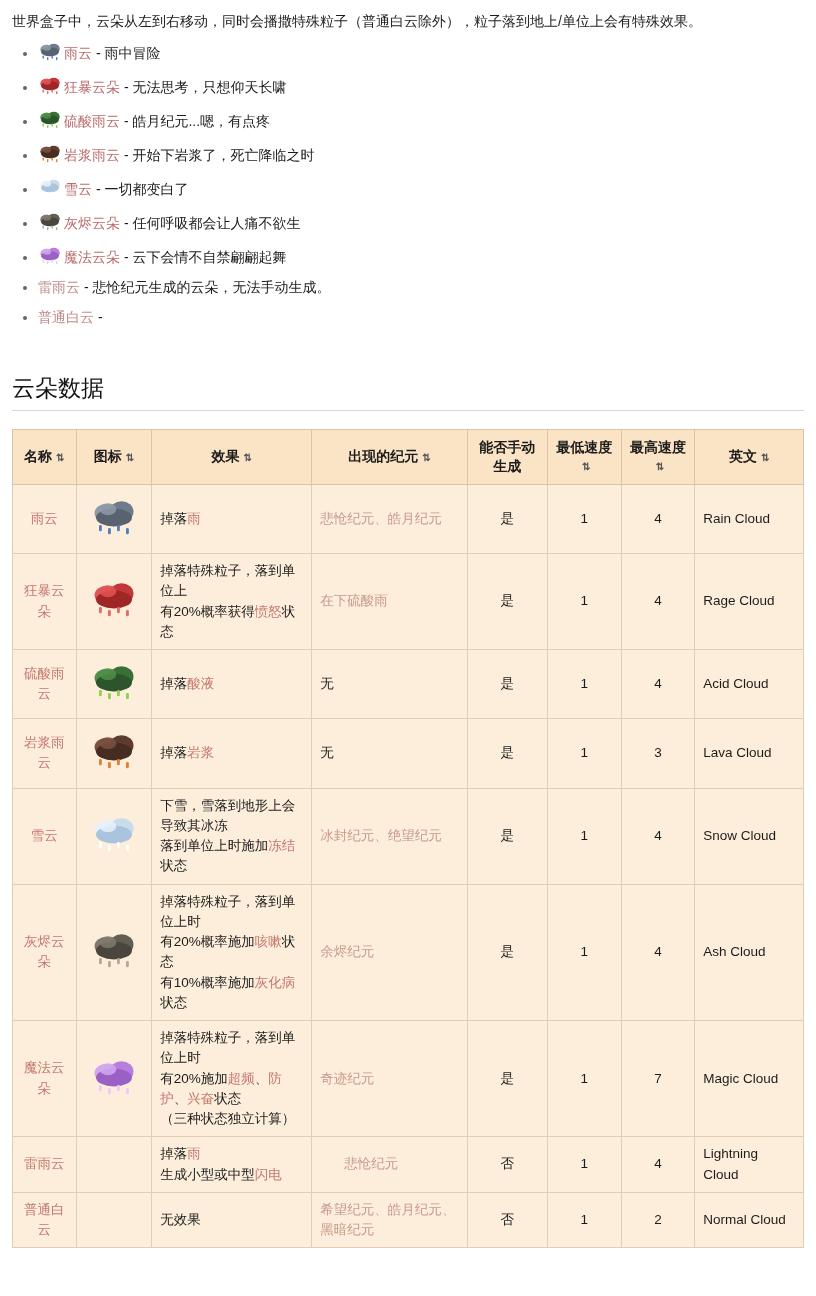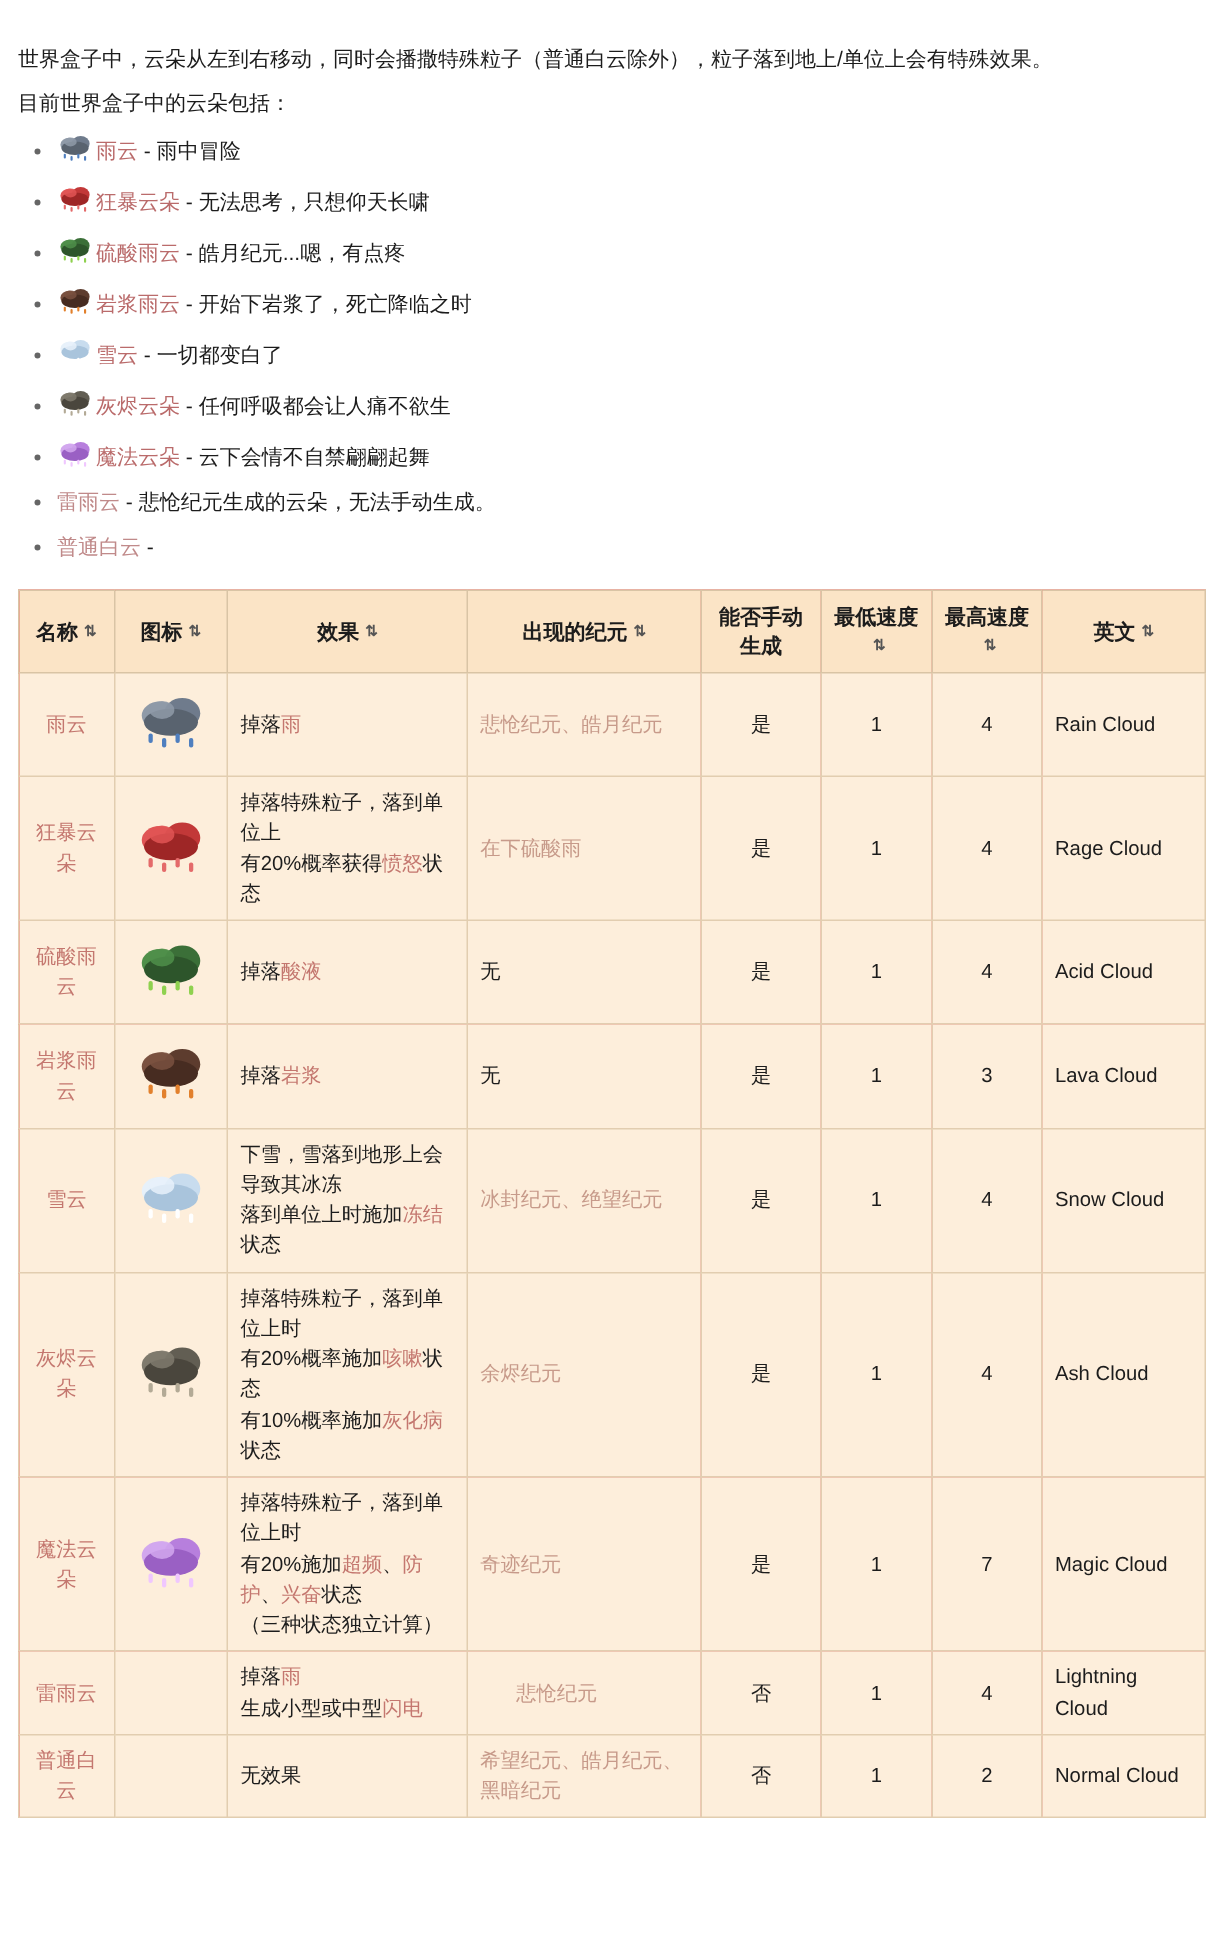--- a/index.html
+++ b/index.html
@@ -18,7 +18,7 @@
   }
   .page {
     width: 816px;
-    padding: 28px 12px 20px 12px;
+    padding: 10px 12px 20px 12px;
   }
   .intro-para {
     font-size: 14px;

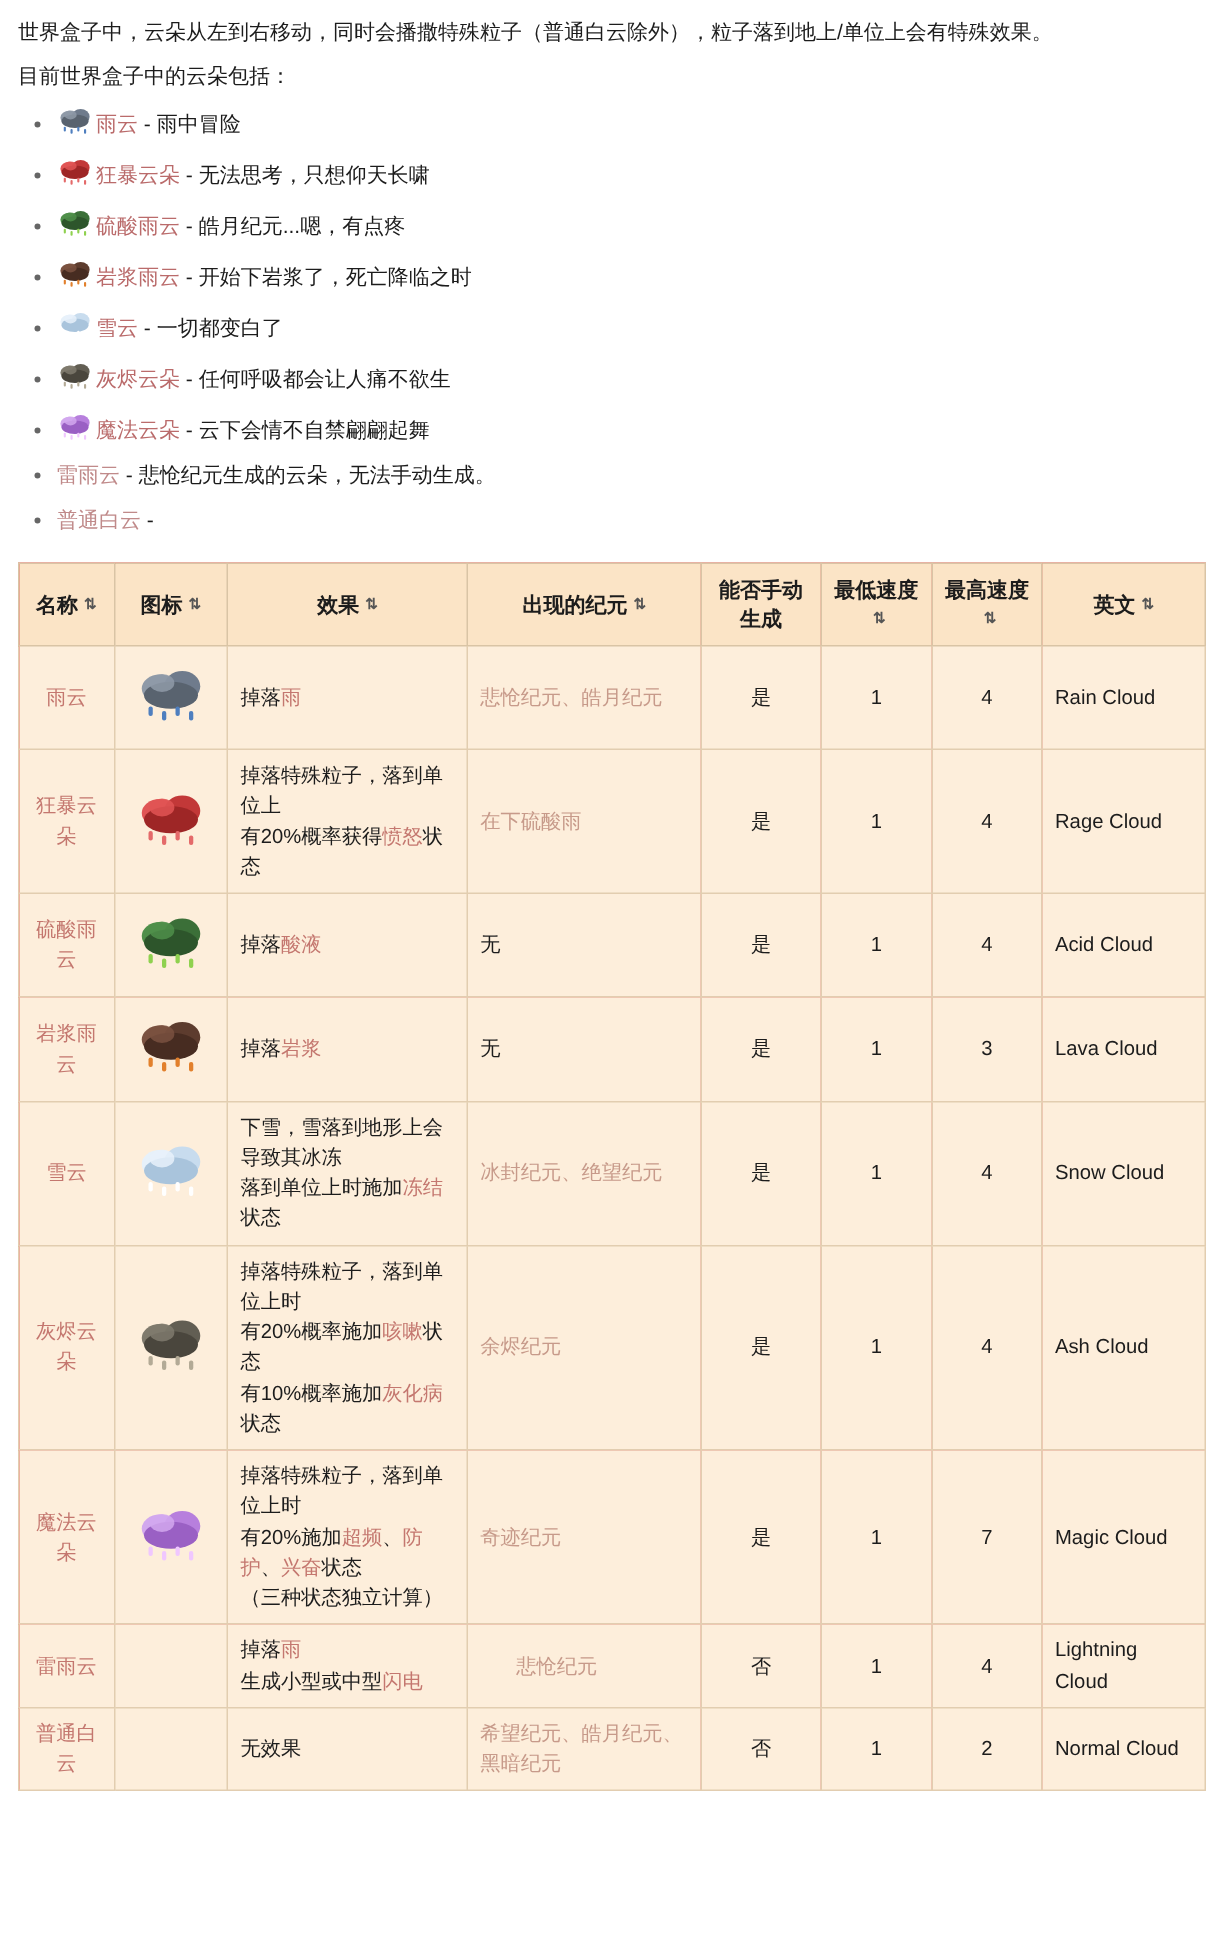--- a/index.html
+++ b/index.html
@@ -129,7 +129,6 @@
 <div class="page">
 
   <p class="intro-para">世界盒子中，云朵从左到右移动，同时会播撒特殊粒子（普通白云除外），粒子落到地上/单位上会有特殊效果。</p>
-  <p class="intro-para2">目前世界盒子中的云朵包括：</p>
 
   <ul class="cloud-list" id="cloud-list">
       <li><span class="inline-icon cloudwrap">

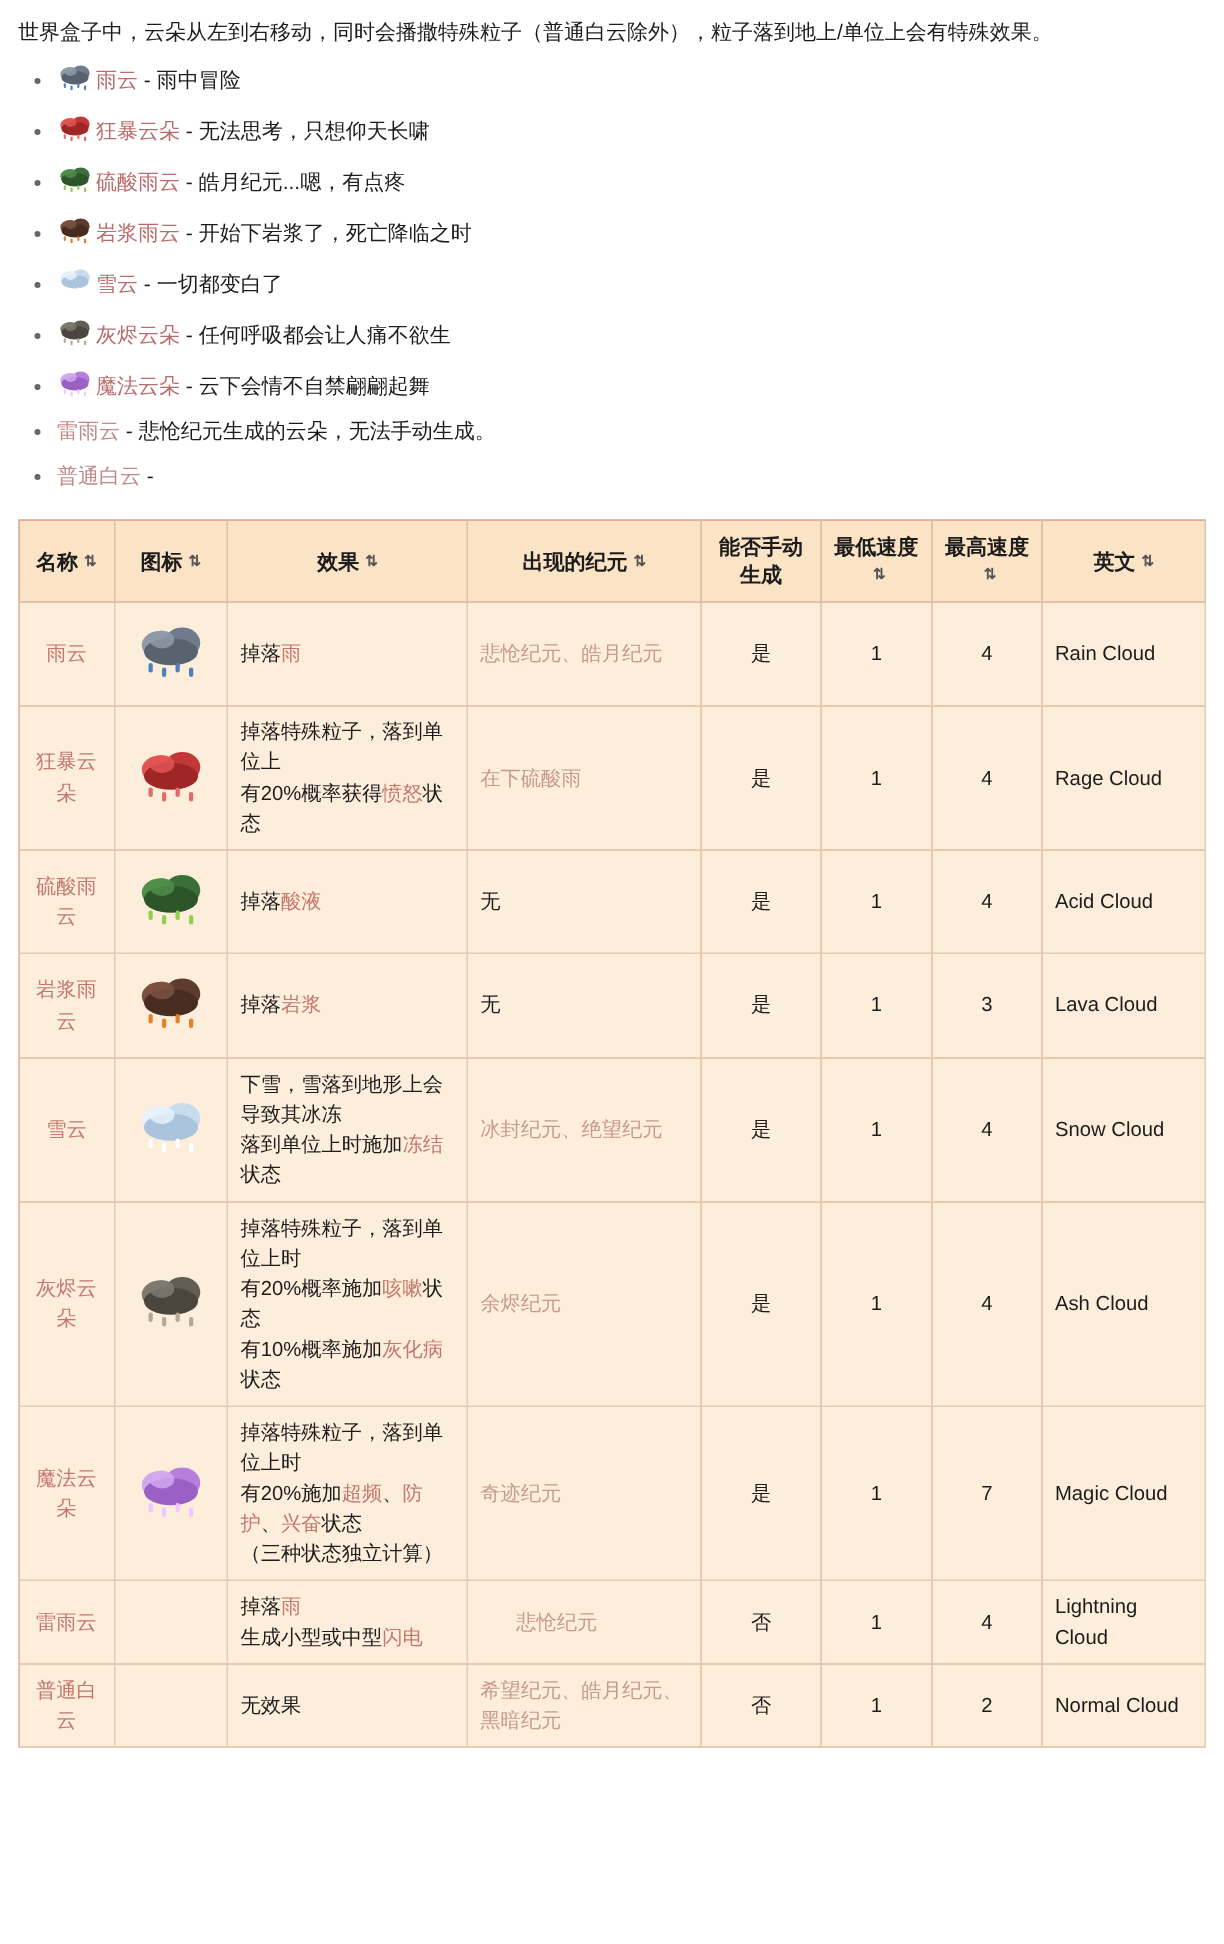--- a/index.html
+++ b/index.html
@@ -226,6 +226,7 @@
       <li><a class="link-plain" href="#">普通白云</a><span class="sep"> - </span><span></span></li>
     </ul>
 
+  <h2 class="section-title">云朵数据</h2>
 
   <table class="cloud-table">
     <thead>

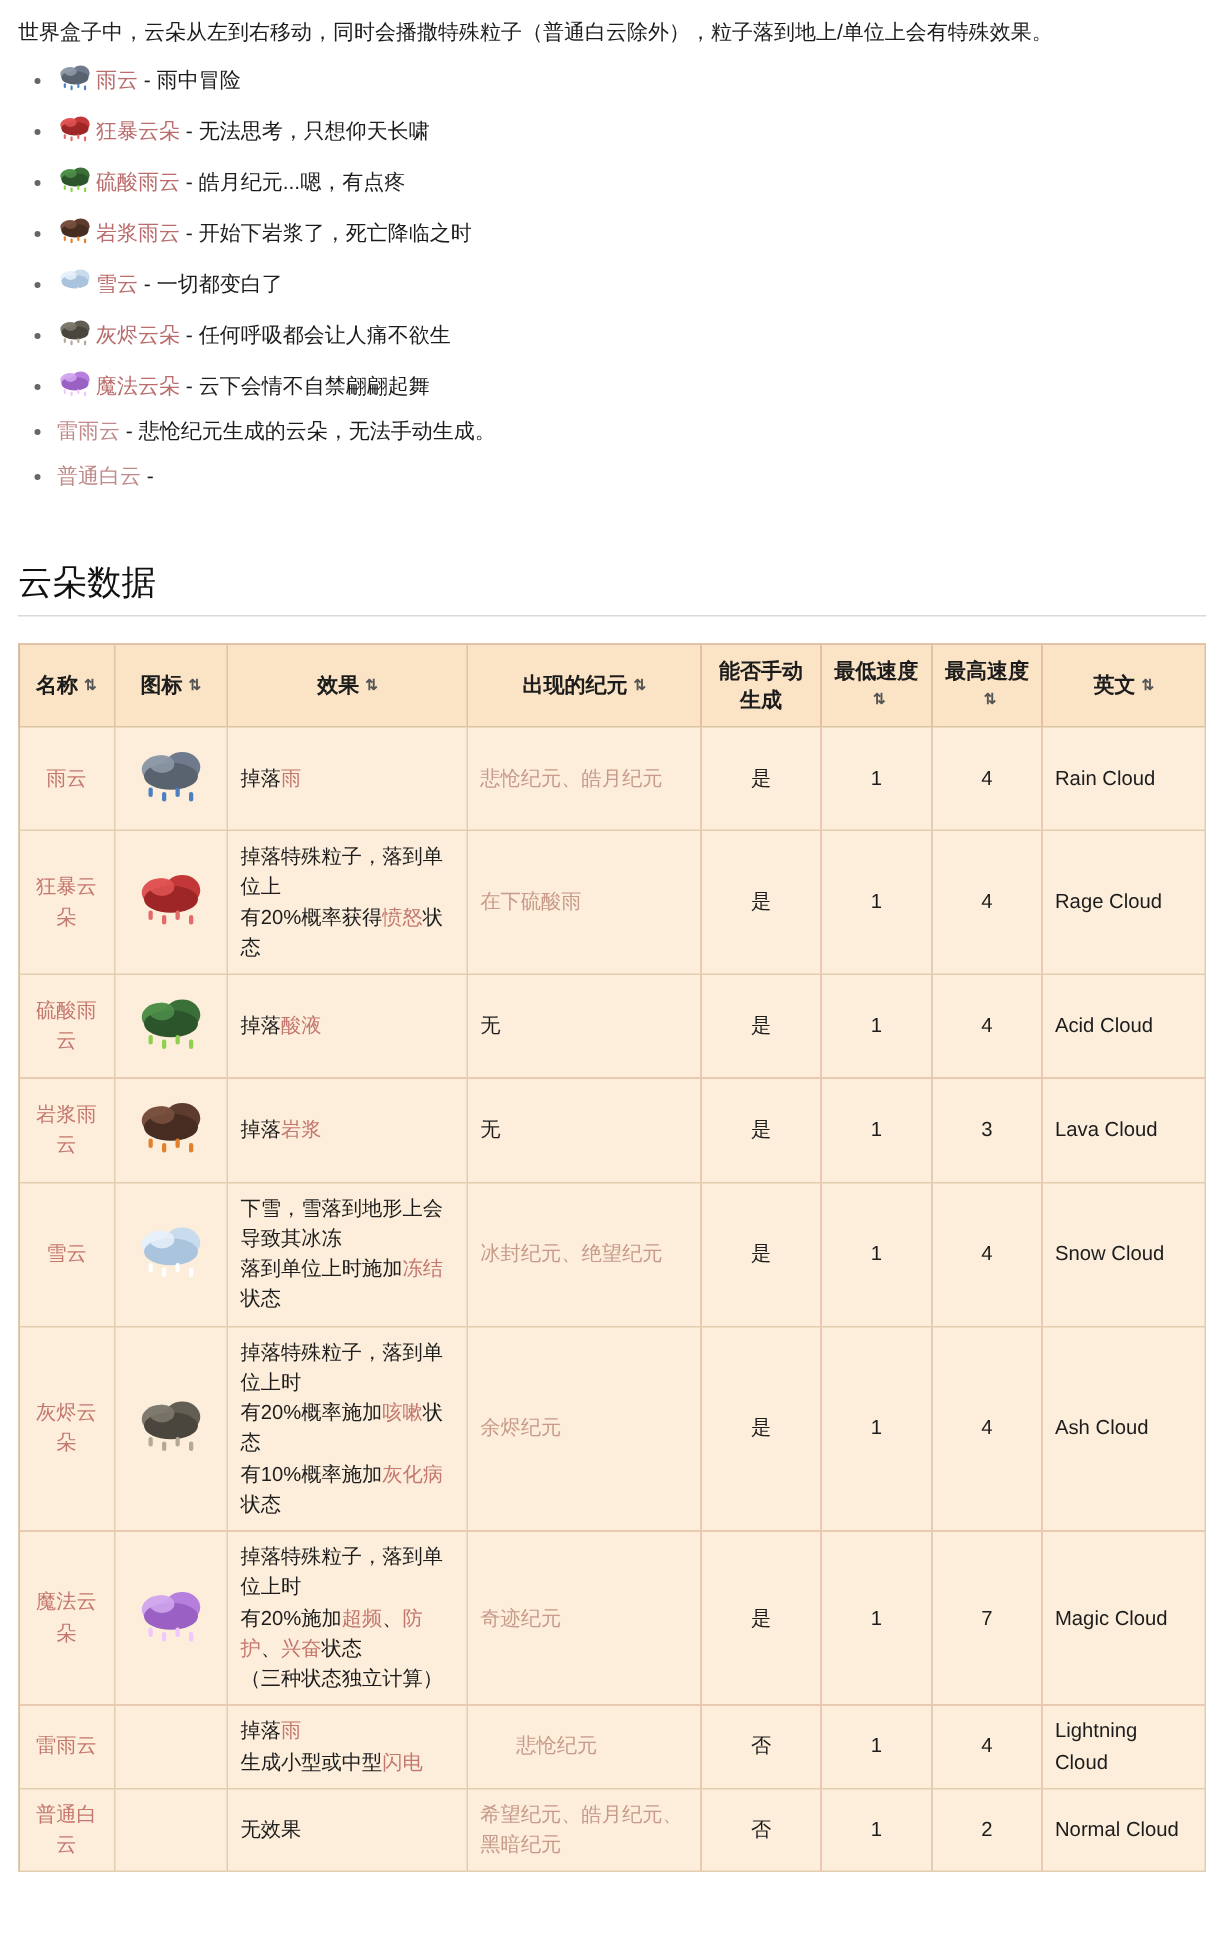--- a/index.html
+++ b/index.html
@@ -72,7 +72,7 @@
     border-collapse: collapse;
     margin-top: 18px;
     width: 792px;
-    background: #ef4444;
+    background: #f0abfc;
     font-size: 13.5px;
   }
   table.cloud-table th {

